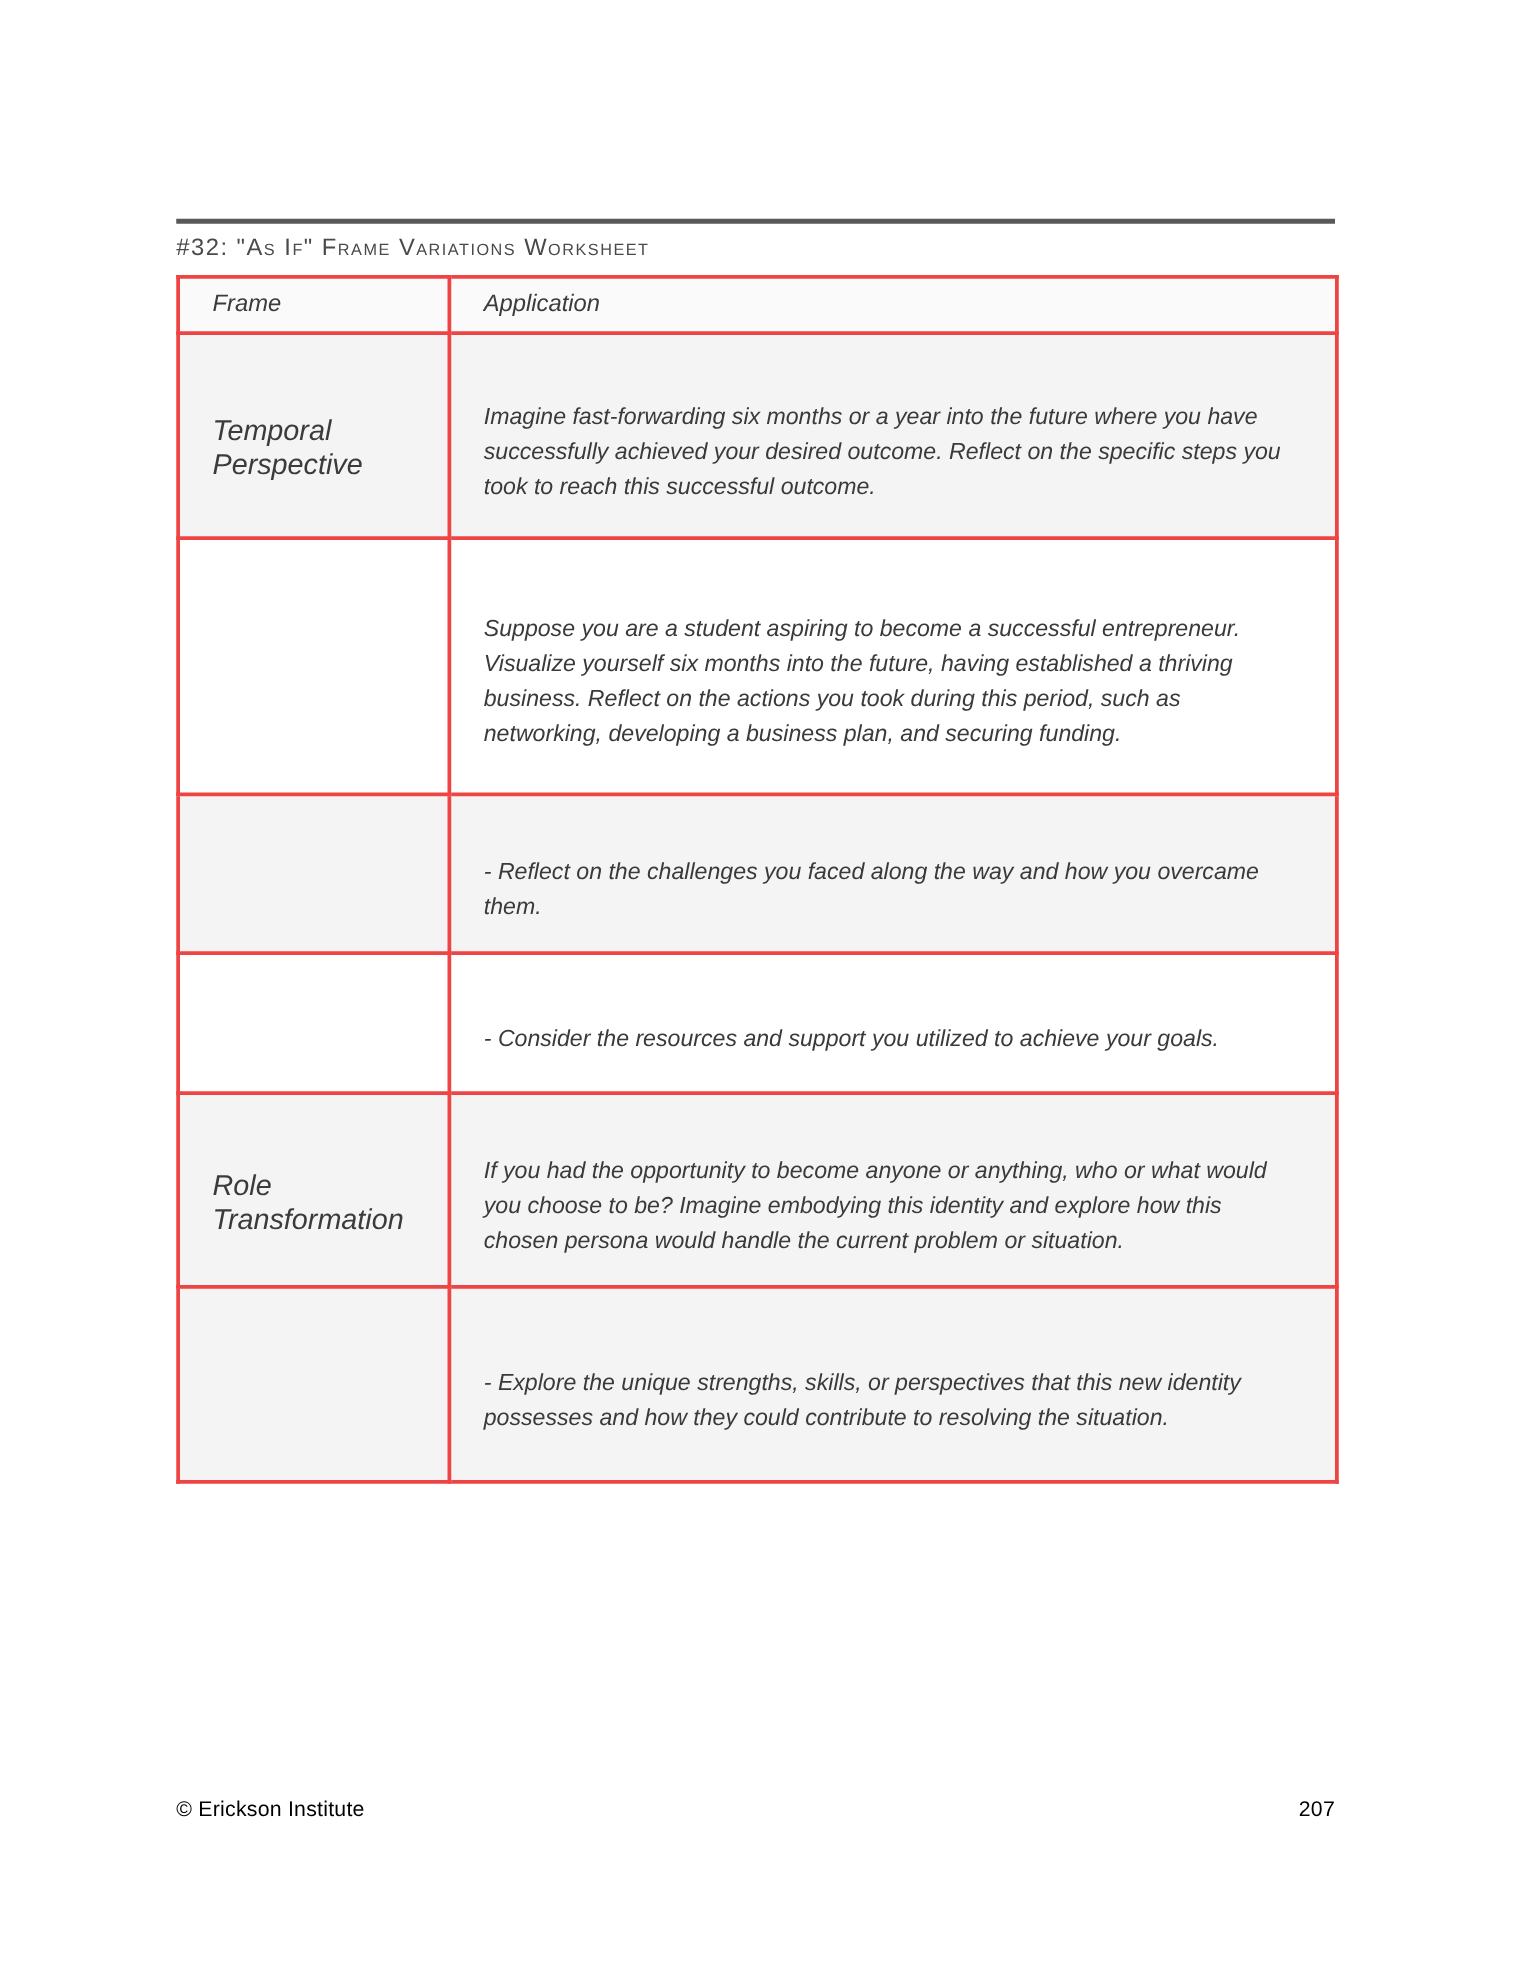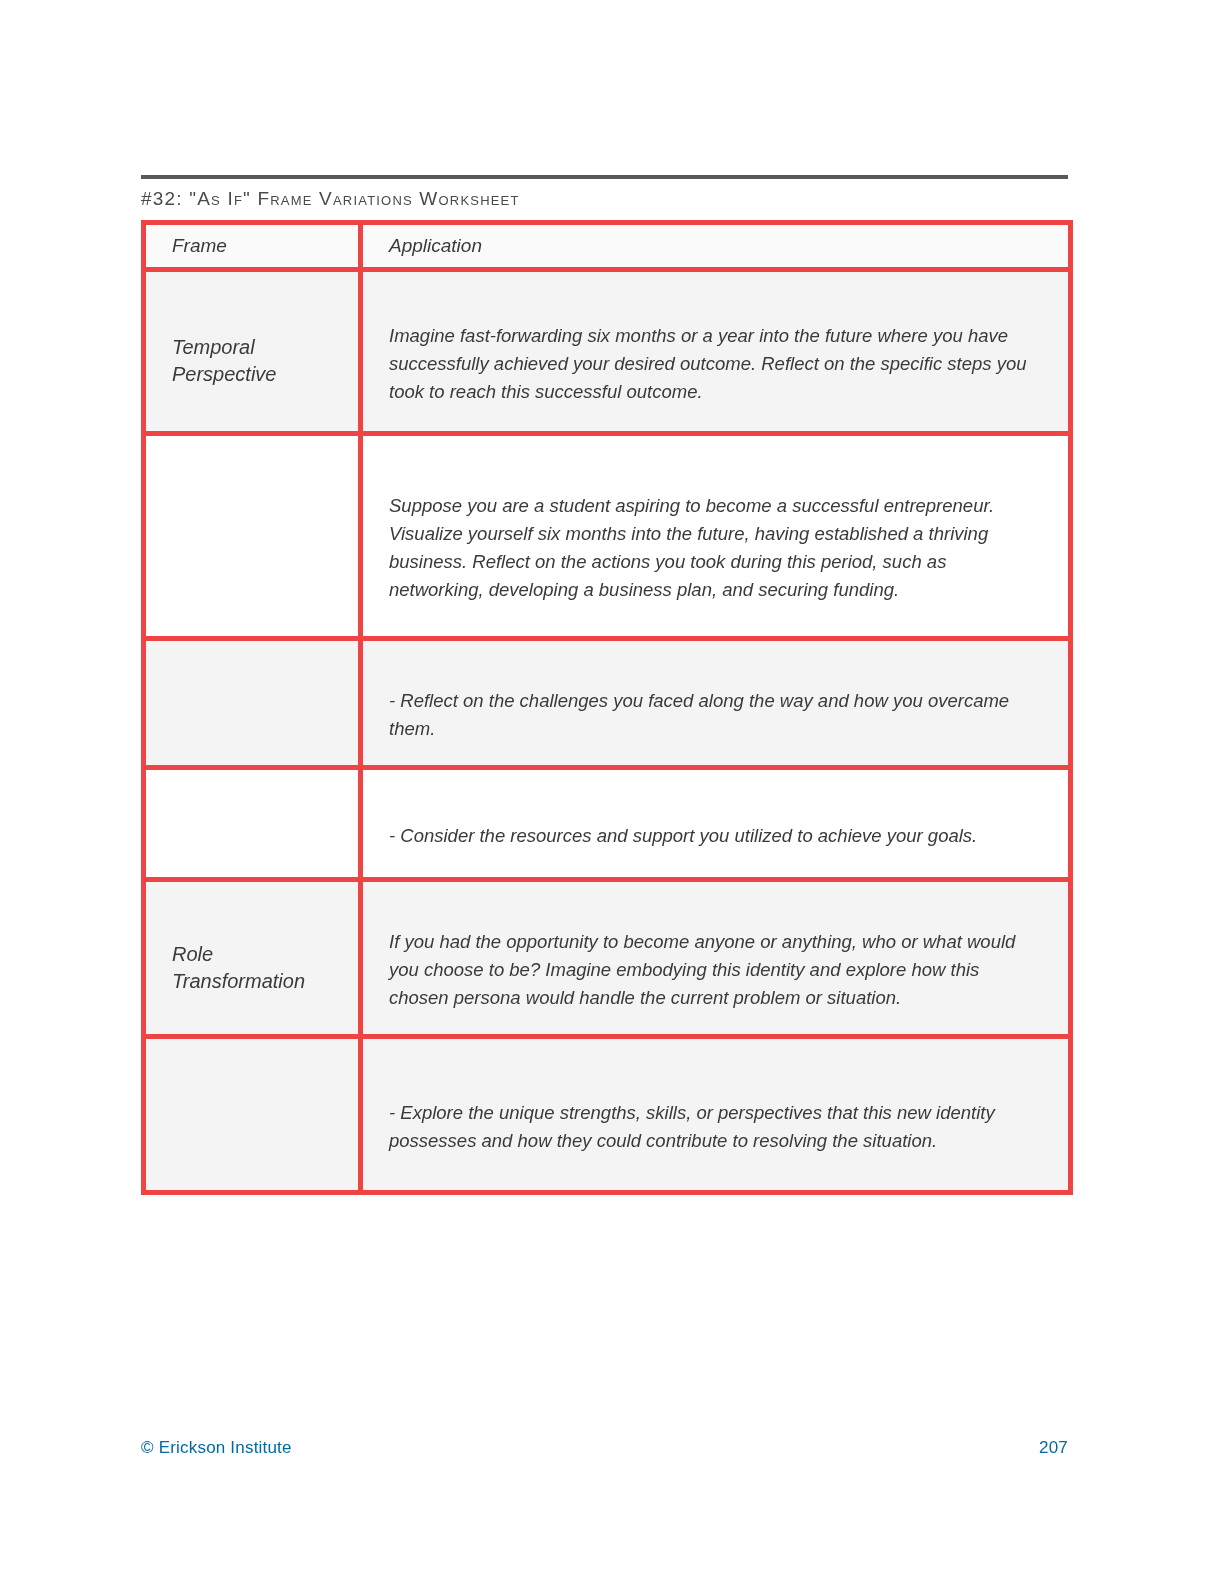--- a/index.html
+++ b/index.html
@@ -63,7 +63,7 @@
 
   .worksheet-table th,
   .worksheet-table td {
-    border: 5px solid #ef4444;
+    border: 3px solid #ef4444;
     vertical-align: middle;
     padding: 0;
   }

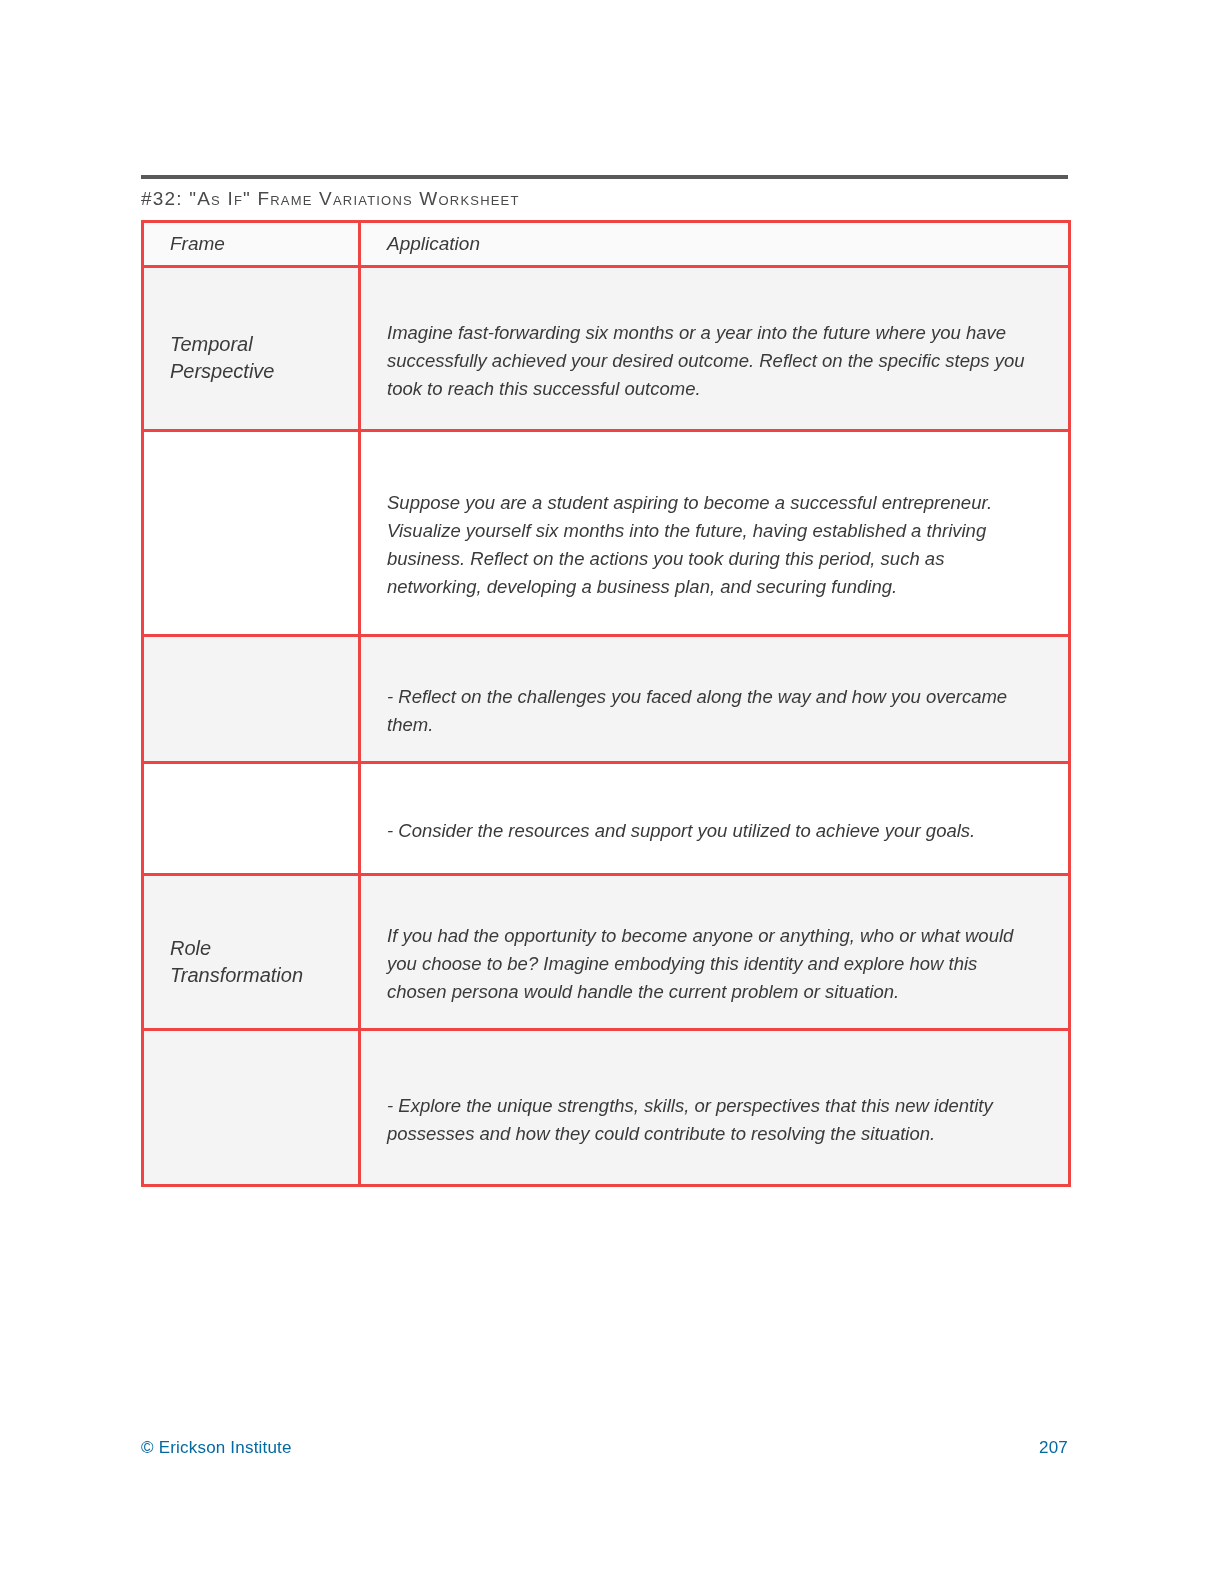--- a/index.html
+++ b/index.html
@@ -96,7 +96,7 @@
 
   .frame-text {
     font-style: italic;
-    font-size: 20px;
+    font-size: 23px;
     line-height: 27px;
     color: #3b3b3b;
     white-space: pre-line;

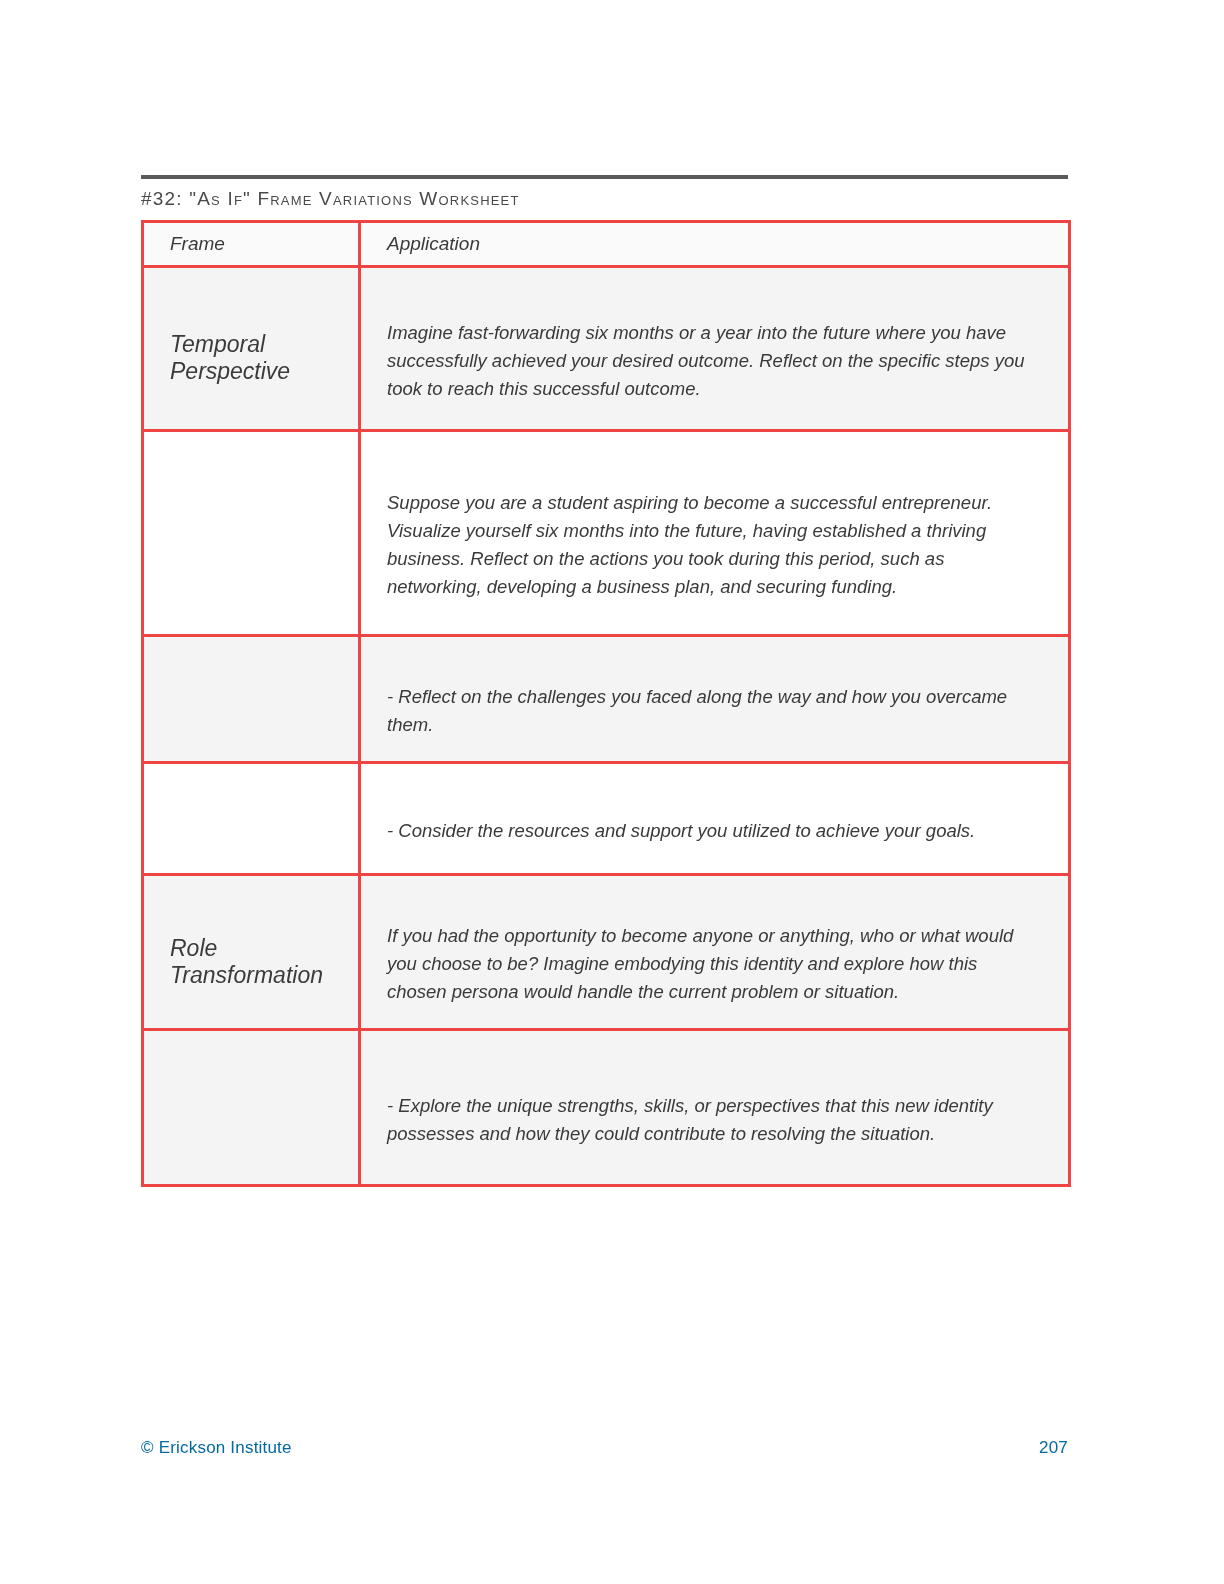--- a/index.html
+++ b/index.html
@@ -129,7 +129,7 @@
     display: flex;
     align-items: center;
     justify-content: space-between;
-    color: #0369a1;
+    color: #000000;
     font-size: 17px;
     line-height: 24px;
     letter-spacing: 0.2px;

